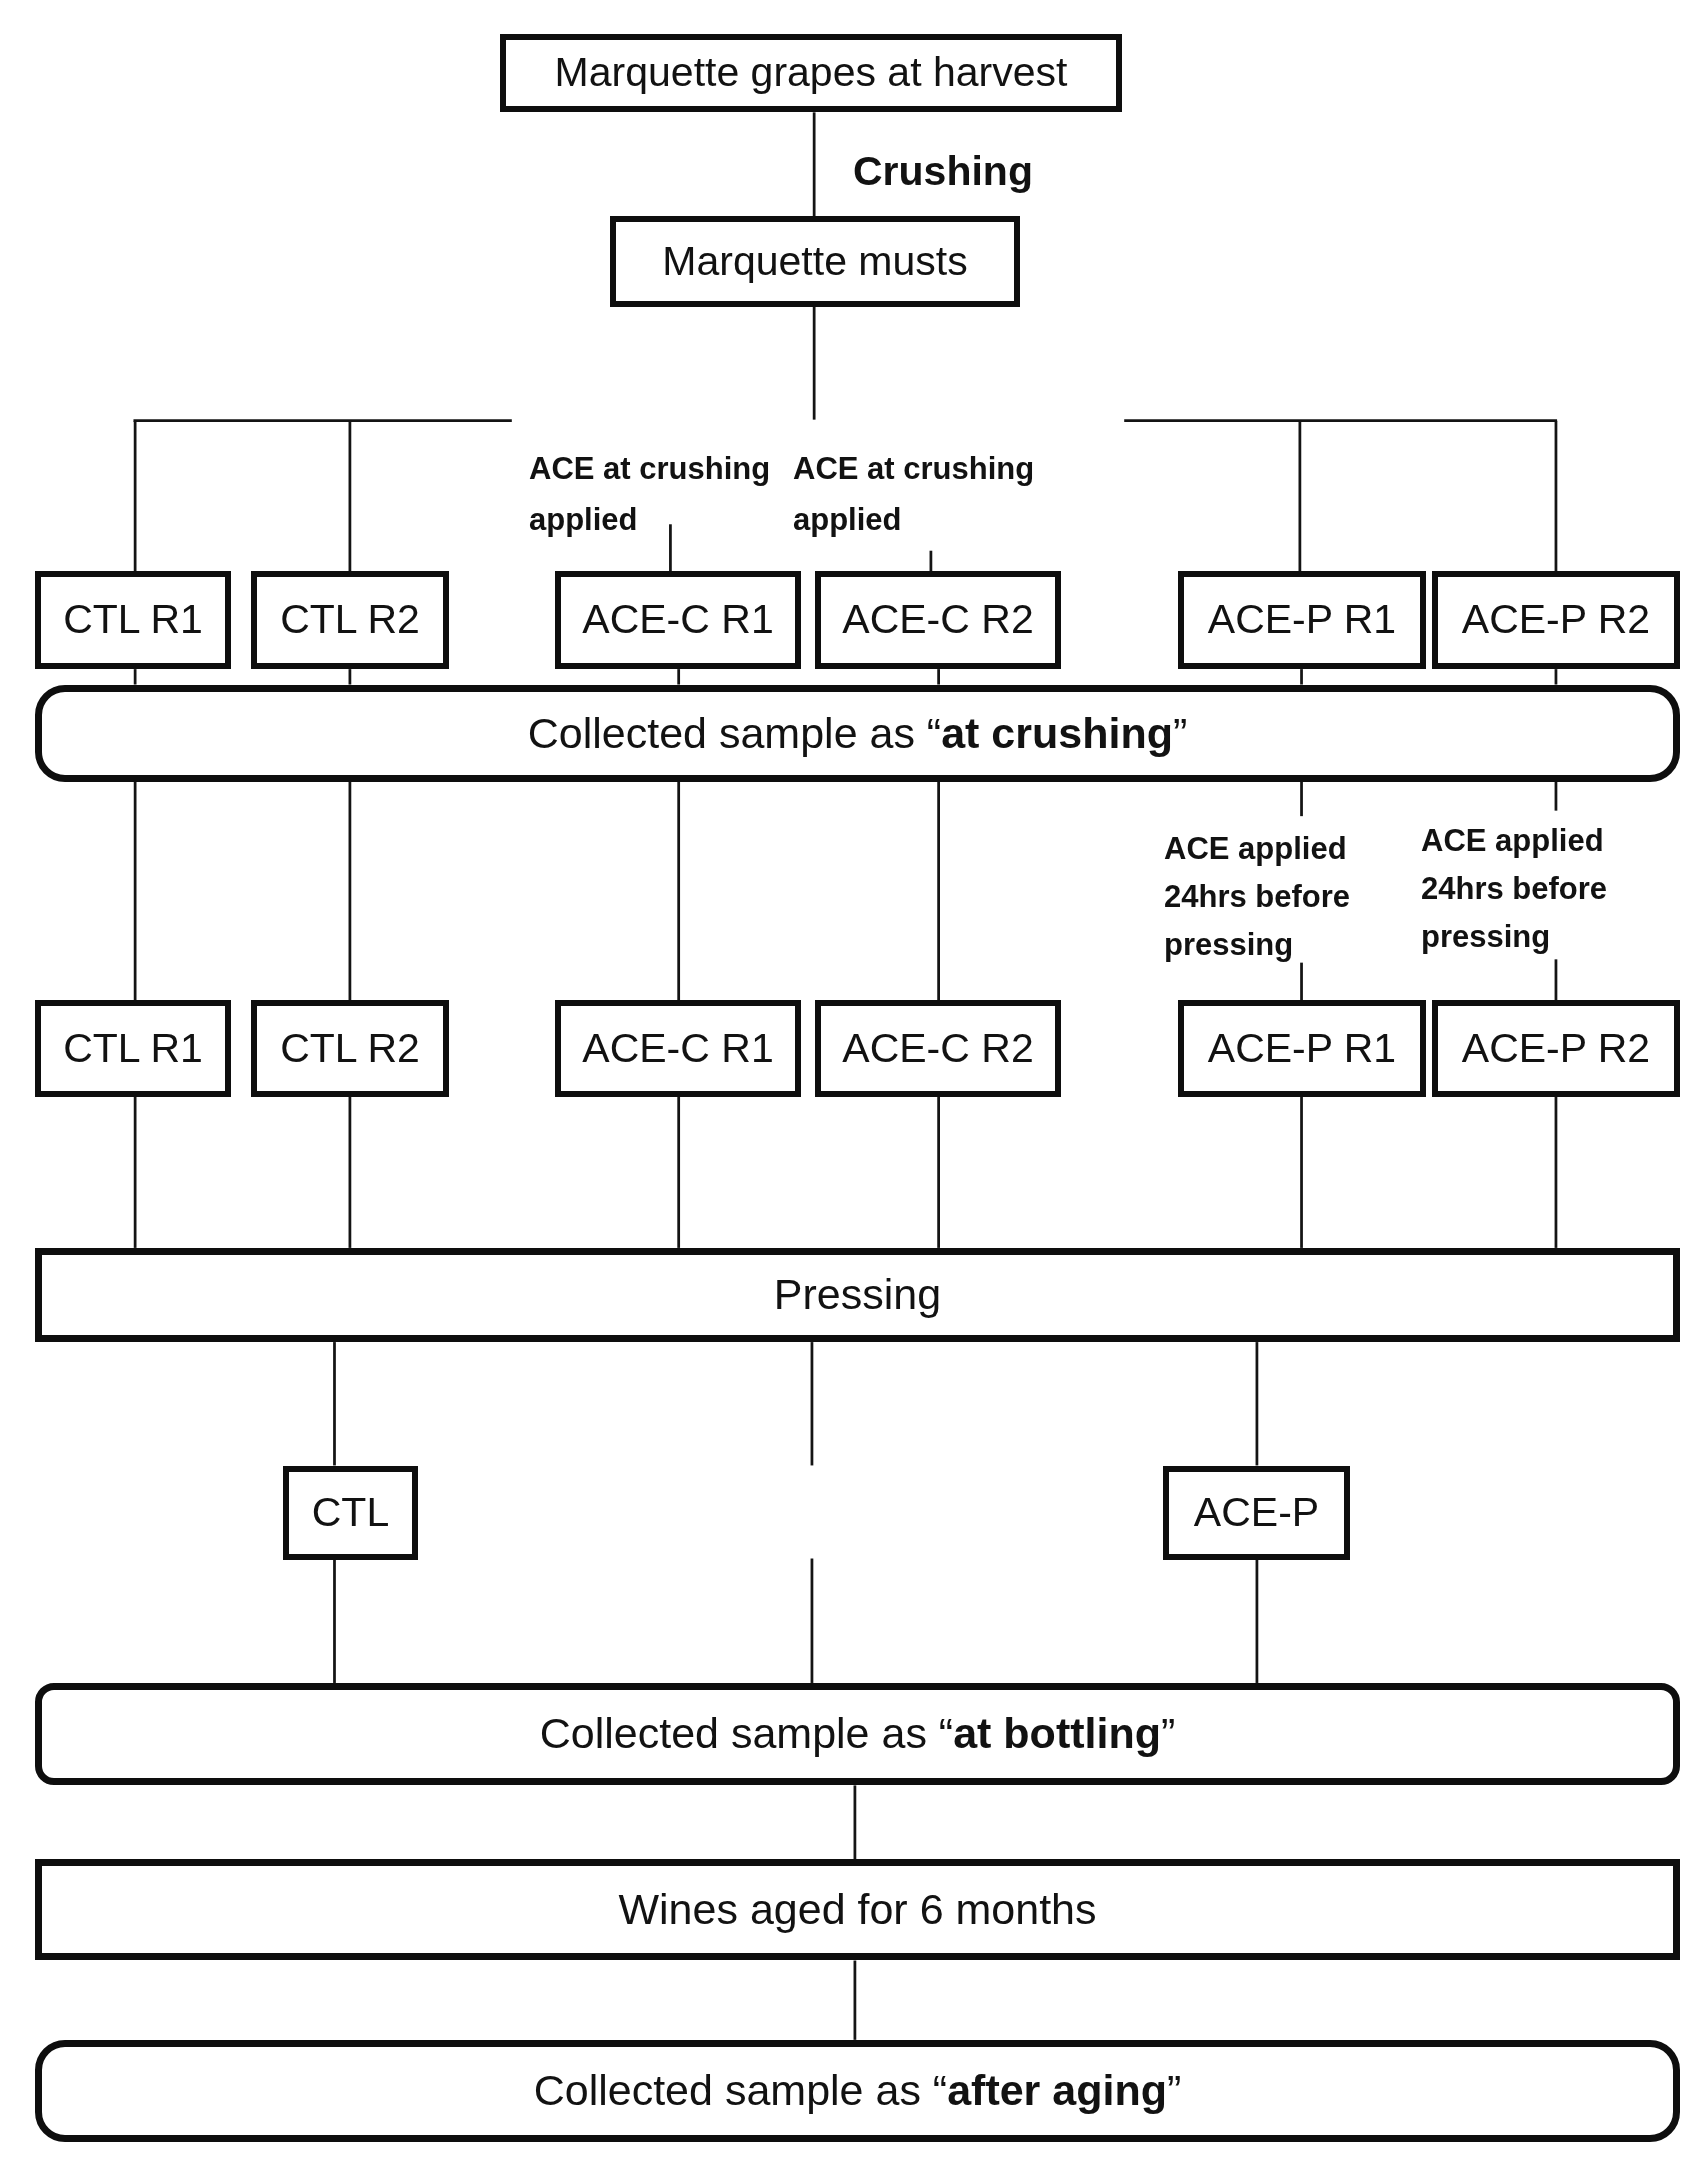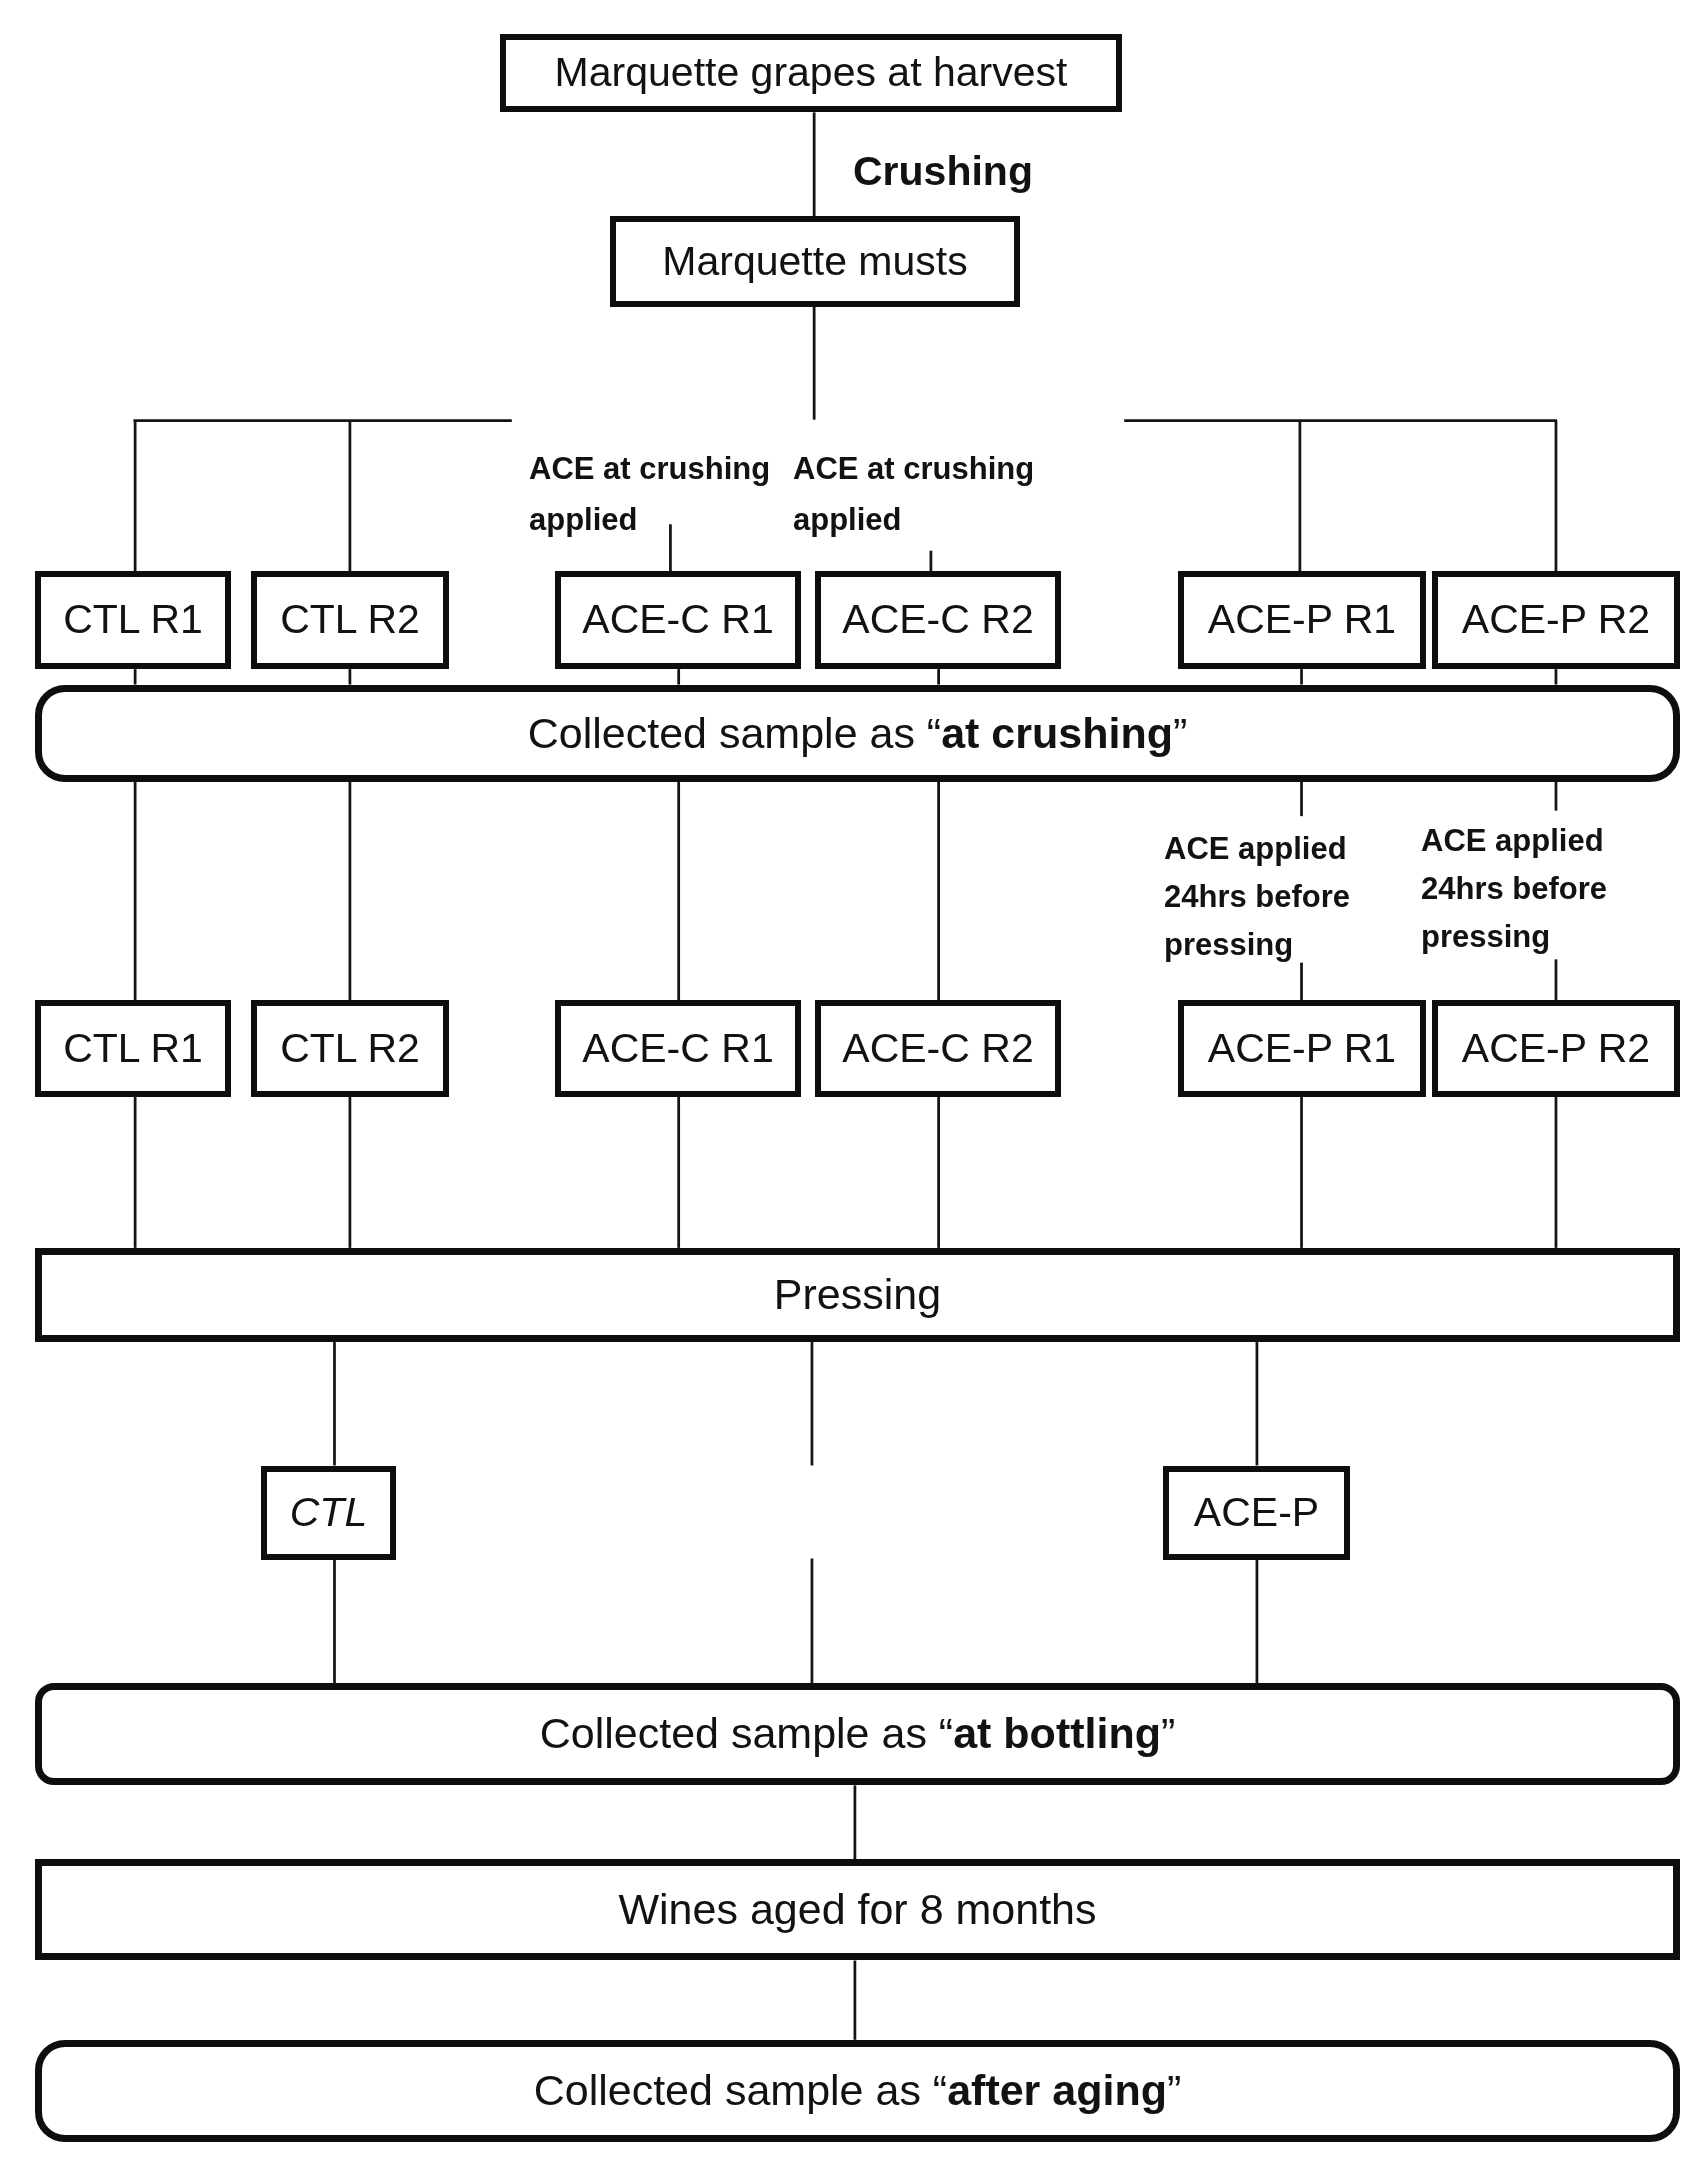--- a/index.html
+++ b/index.html
@@ -151,7 +151,7 @@
     <span>Pressing</span>
   </div>
 
-  <div class="box" style="left:261px;top:1466px;width:135px;height:94px;font-style:italic;">
+  <div class="box" style="left:283px;top:1466px;width:135px;height:94px;">
     <span>CTL</span>
     </div>
   <div class="box" style="left:1163px;top:1466px;width:187px;height:94px;">

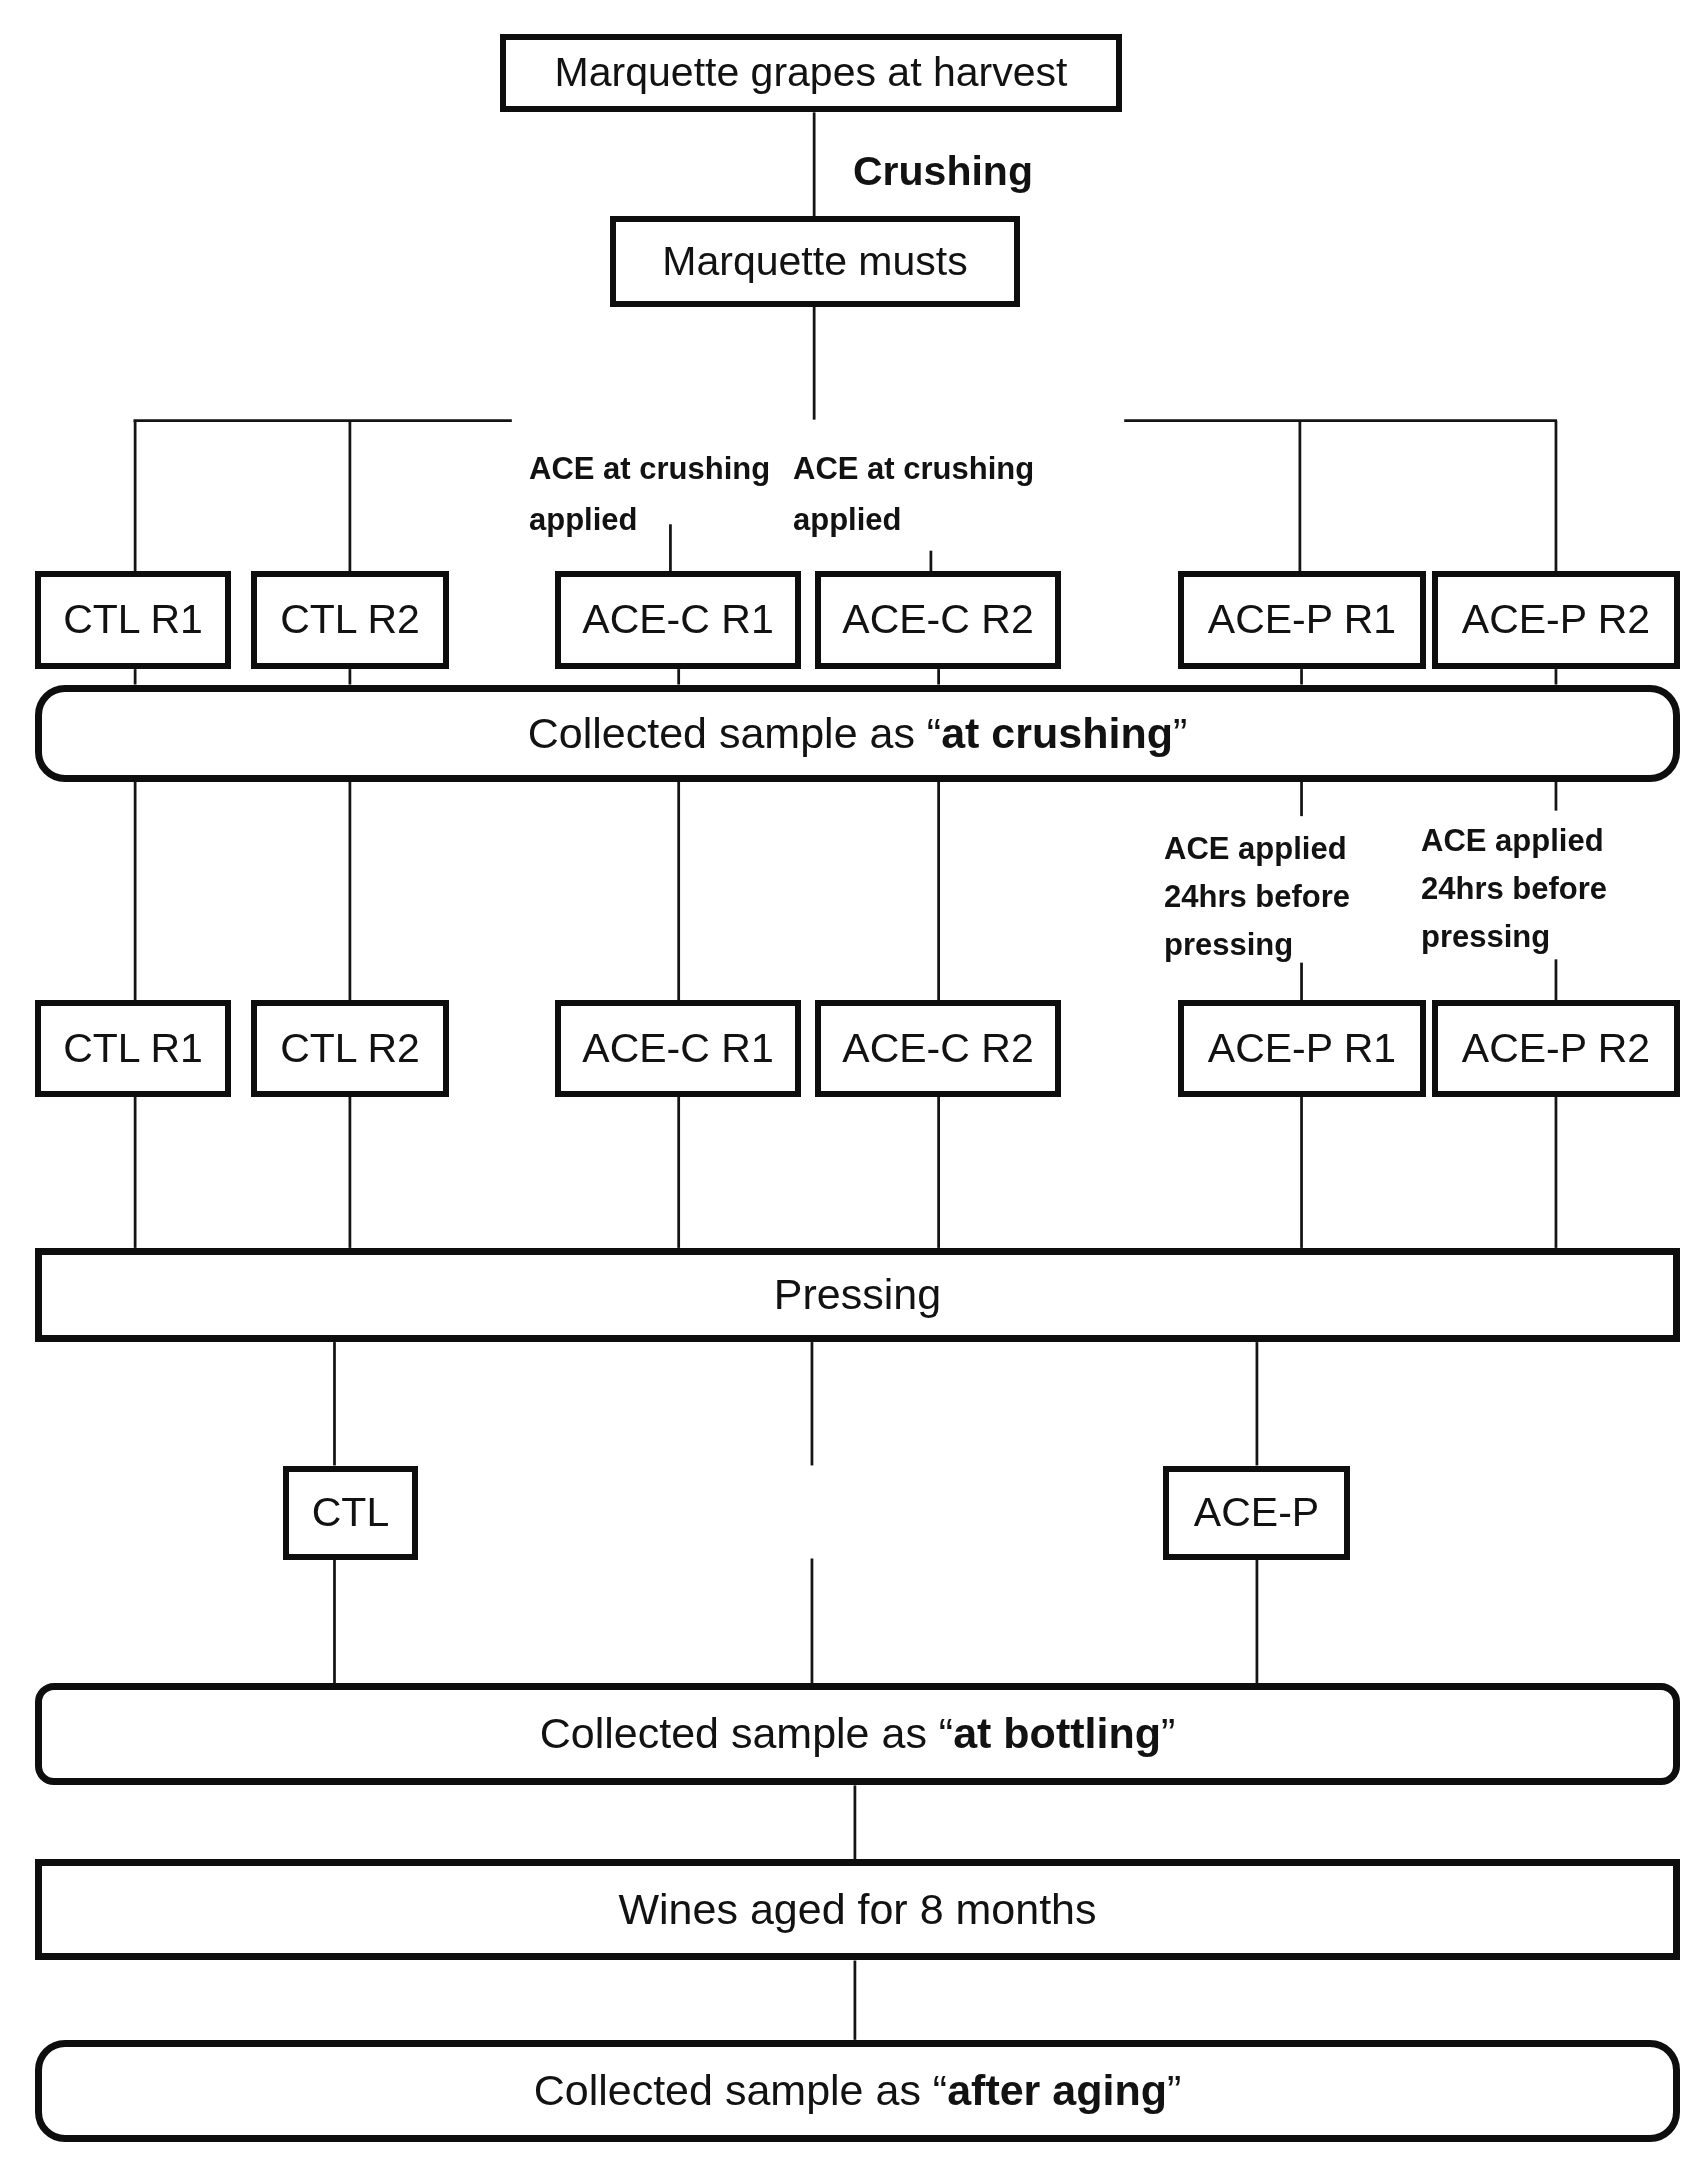--- a/index.html
+++ b/index.html
@@ -165,7 +165,7 @@
   </div>
 
   <div class="box wide" style="left:35px;top:1859px;width:1645px;height:101px;">
-    <span>Wines aged for 8 months</span>
+    <span>Wines aged for 6 months</span>
   </div>
 
   <div class="box wide rounded" style="left:35px;top:2040px;width:1645px;height:102px;">

